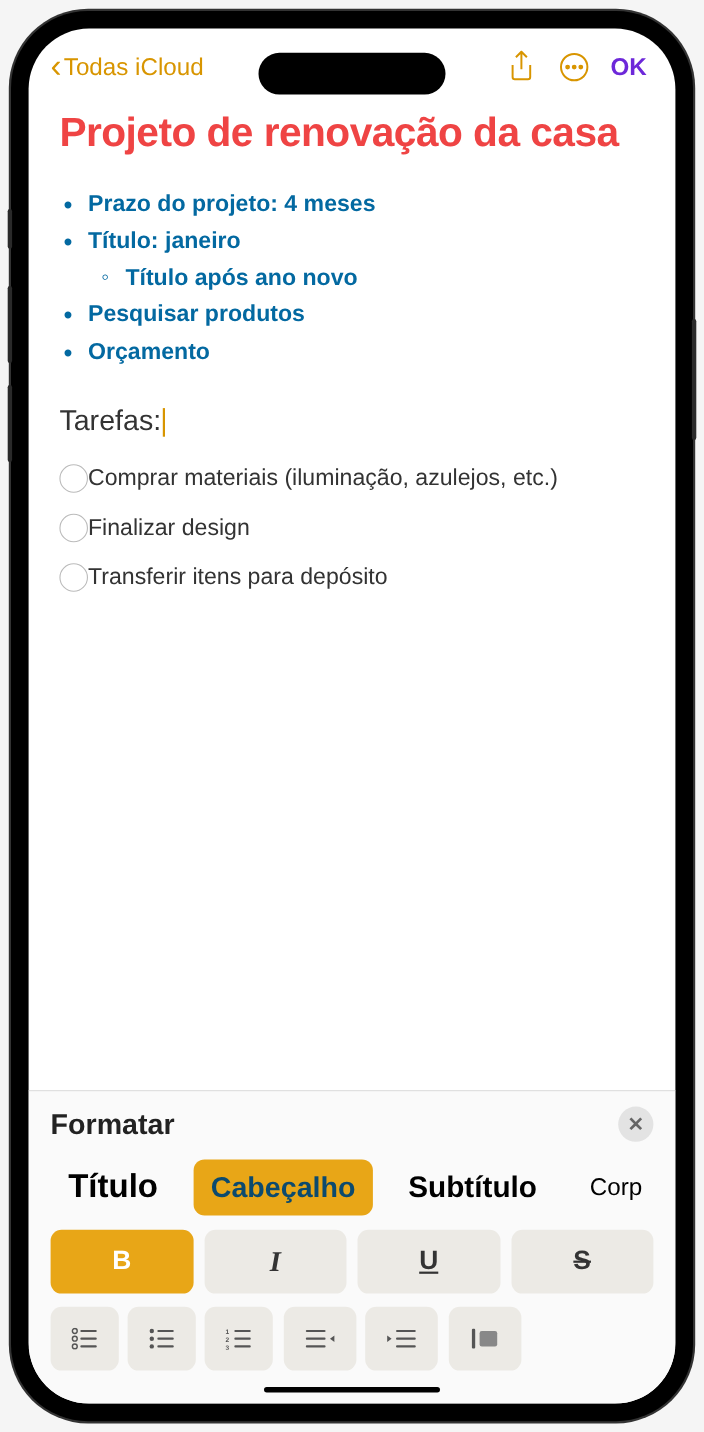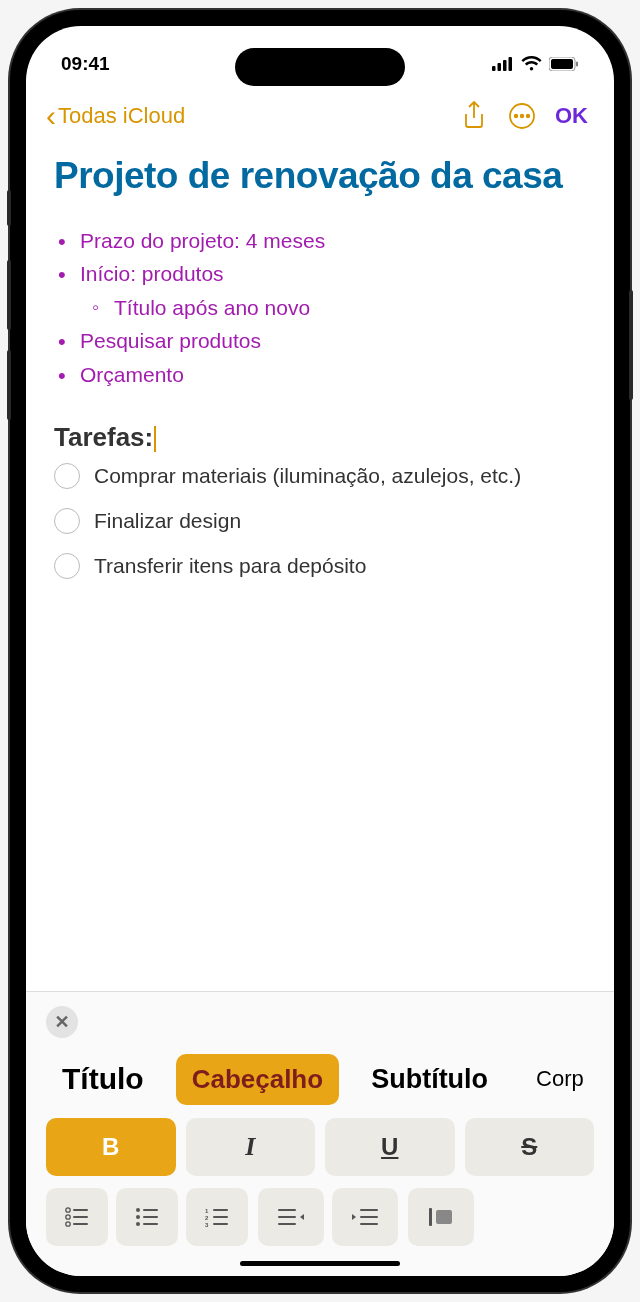--- a/index.html
+++ b/index.html
@@ -69,31 +69,6 @@
   <div class="phone-screen">
     <div class="notch"></div>
 
-    <div class="status-bar">
-      <span>09:41</span>
-      <div class="status-right">
-        <span class="signal-icon">
-          <svg width="22" height="14" viewBox="0 0 22 14">
-              <rect x="0" y="9" width="3.5" height="5" rx="1" fill="#000"></rect>
-              <rect x="5.5" y="6" width="3.5" height="8" rx="1" fill="#000"></rect>
-              <rect x="11" y="3" width="3.5" height="11" rx="1" fill="#000"></rect>
-              <rect x="16.5" y="0" width="3.5" height="14" rx="1" fill="#000"></rect>
-            </svg>
-        </span>
-        <span class="wifi-icon">
-          <svg width="21" height="15" viewBox="0 0 21 15">
-              <path d="M10.5 14.5c.9 0 1.7-.8 1.7-1.7s-.8-1.7-1.7-1.7-1.7.8-1.7 1.7.8 1.7 1.7 1.7zm-4.8-5c1.3-1.3 3-2 4.8-2s3.5.7 4.8 2l1.8-1.8c-1.8-1.8-4.1-2.8-6.6-2.8s-4.8 1-6.6 2.8l1.8 1.8zm-3.5-3.5c2.2-2.2 5.2-3.5 8.3-3.5s6.1 1.3 8.3 3.5L20.6 4.2C17.9 1.5 14.3 0 10.5 0S3.1 1.5.4 4.2L2.2 6z" fill="#000"></path>
-            </svg>
-        </span>
-        <span class="battery-icon">
-          <svg width="30" height="14" viewBox="0 0 30 14">
-              <rect x="0" y="0" width="26" height="14" rx="3.5" fill="none" stroke="#000" stroke-width="1" opacity="0.4"></rect>
-              <rect x="2" y="2" width="22" height="10" rx="2" fill="#000"></rect>
-              <rect x="27" y="4.5" width="2" height="5" rx="1" fill="#000" opacity="0.5"></rect>
-            </svg>
-        </span>
-      </div>
-    </div>
 
     <div class="nav-bar">
       <div class="back-btn">

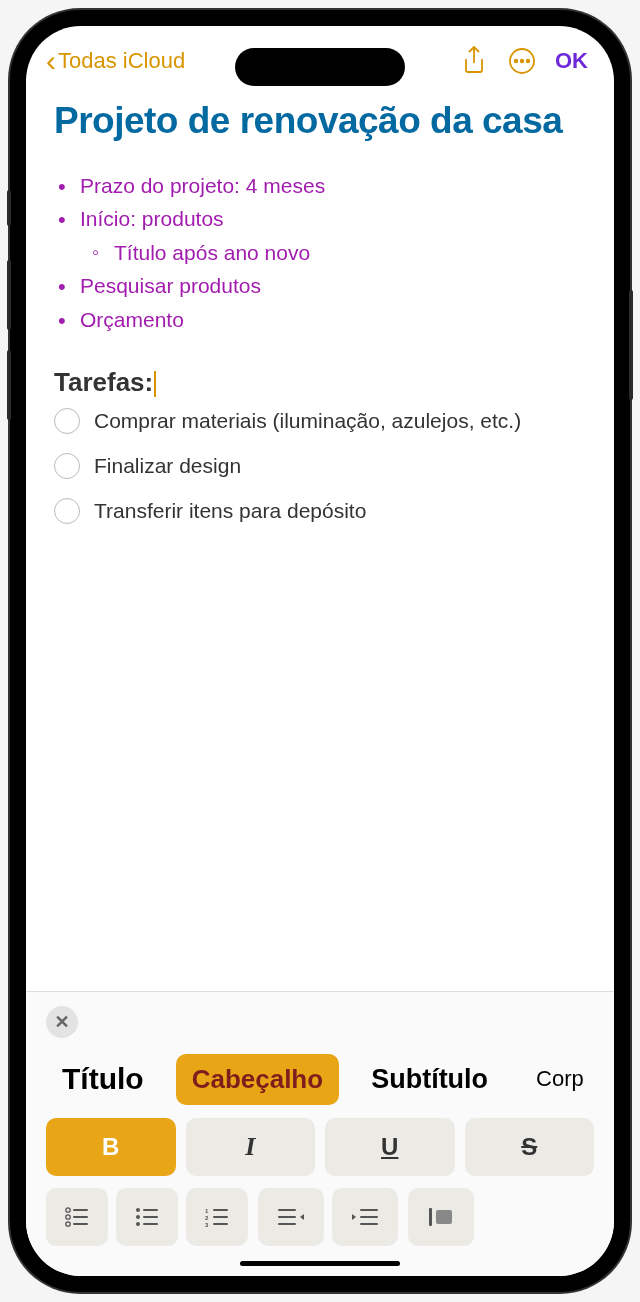--- a/index.html
+++ b/index.html
@@ -17,7 +17,7 @@
     .nav-icon { width: 42px; height: 42px; display: flex; align-items: center; justify-content: center; color: #d89500; }
     .ok-btn { color: #6d28d9; font-size: 22px; font-weight: 600; padding: 0 6px; }
     .note-content { flex: 1; padding: 10px 28px; overflow-y: auto; color: #333; }
-    .note-title { font-size: 37px; font-weight: 700; line-height: 1.15; margin-bottom: 26px; color: #0369a1; letter-spacing: -0.5px; }
+    .note-title { font-size: 37px; font-weight: 700; line-height: 1.15; margin-bottom: 26px; color: #ef4444; letter-spacing: -0.5px; }
     .bullet-list { list-style: none; margin-bottom: 30px; }
     .bullet-list li { font-size: 21px; line-height: 1.6; padding-left: 26px; position: relative; color: #a21caf; }
     .bullet-list li::before { content: "•"; position: absolute; left: 4px; font-size: 22px; }

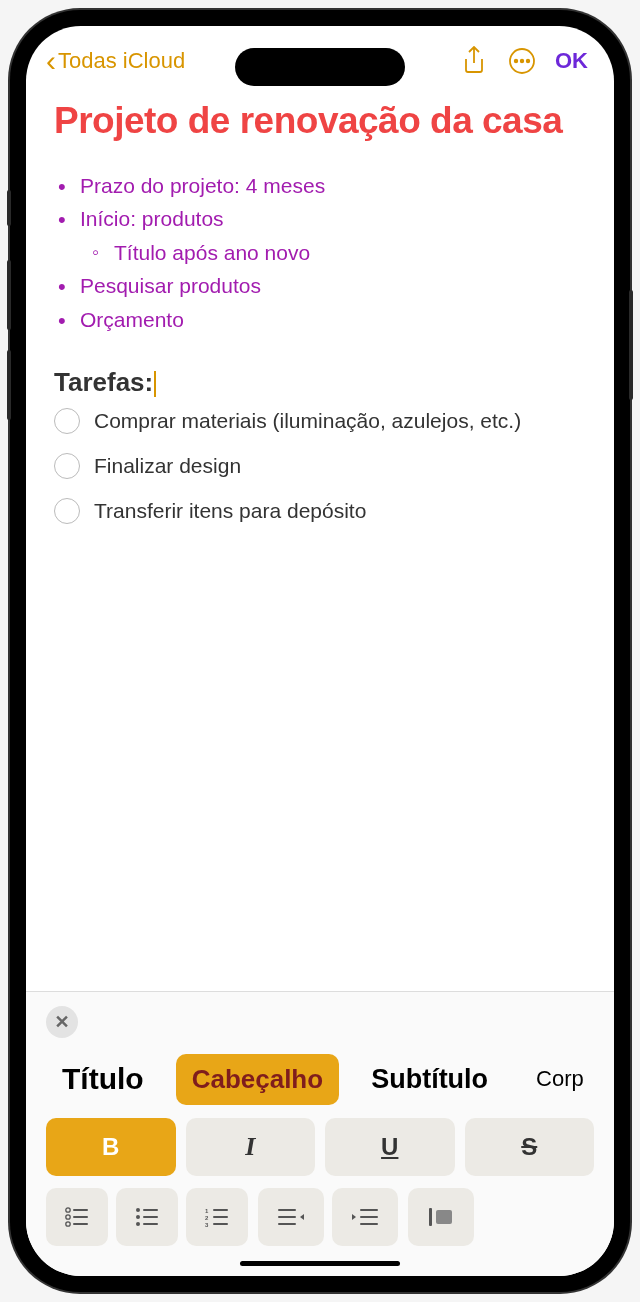--- a/index.html
+++ b/index.html
@@ -19,7 +19,7 @@
     .note-content { flex: 1; padding: 10px 28px; overflow-y: auto; color: #333; }
     .note-title { font-size: 37px; font-weight: 700; line-height: 1.15; margin-bottom: 26px; color: #ef4444; letter-spacing: -0.5px; }
     .bullet-list { list-style: none; margin-bottom: 30px; }
-    .bullet-list li { font-size: 21px; line-height: 1.6; padding-left: 26px; position: relative; color: #a21caf; }
+    .bullet-list li { font-size: 21px; line-height: 1.6; padding-left: 26px; position: relative; color: #0369a1; font-weight: bold; }
     .bullet-list li::before { content: "•"; position: absolute; left: 4px; font-size: 22px; }
     .bullet-list .sub-item { padding-left: 60px; }
     .bullet-list .sub-item::before { content: "◦"; left: 38px; font-size: 20px; }

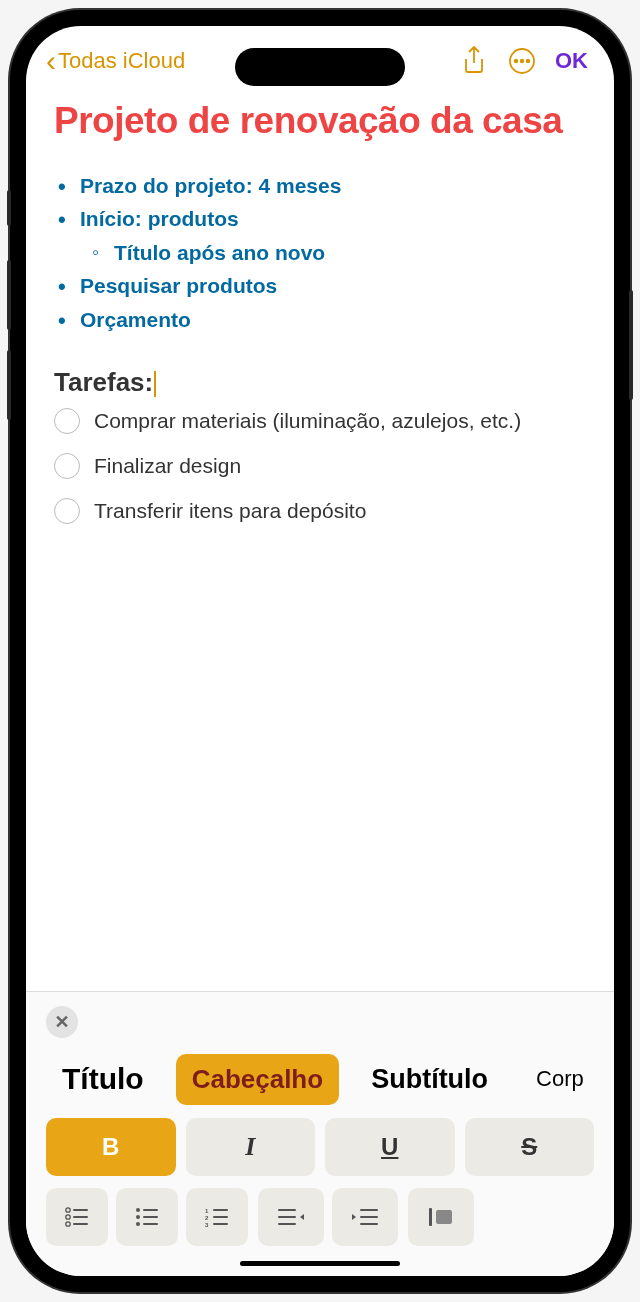--- a/index.html
+++ b/index.html
@@ -96,7 +96,7 @@
       <h1 class="note-title">Projeto de renovação da casa</h1>
       <ul class="bullet-list">
         <li>Prazo do projeto: 4 meses</li>
-        <li>Início: produtos</li>
+        <li>Título: janeiro</li>
         <li class="sub-item">Título após ano novo</li>
         <li>Pesquisar produtos</li>
         <li>Orçamento</li>

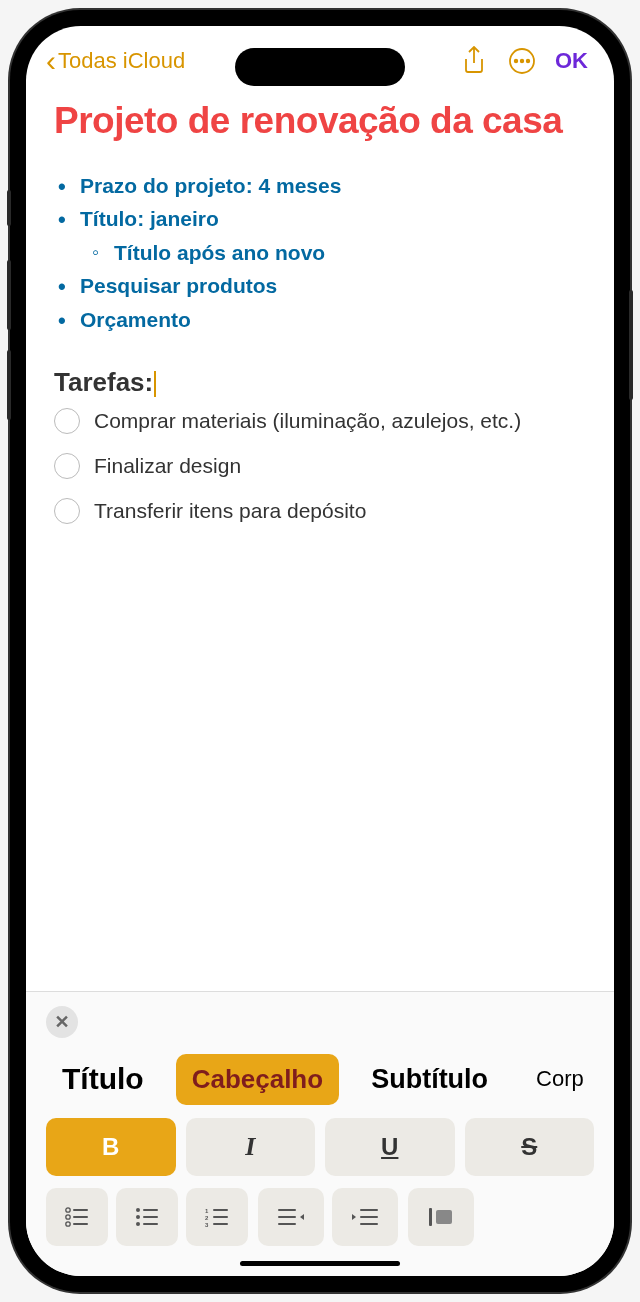--- a/index.html
+++ b/index.html
@@ -23,7 +23,7 @@
     .bullet-list li::before { content: "•"; position: absolute; left: 4px; font-size: 22px; }
     .bullet-list .sub-item { padding-left: 60px; }
     .bullet-list .sub-item::before { content: "◦"; left: 38px; font-size: 20px; }
-    .section-heading { font-size: 26px; font-weight: 700; position: relative; display: inline-block; }
+    .section-heading { font-size: 26px; font-weight: 400; margin-bottom: 14px; position: relative; display: inline-block; }
     .cursor-bar { display: inline-block; width: 2px; height: 26px; background: #d89500; vertical-align: middle; margin-left: 1px; }
     .task-list { list-style: none; }
     .task-item { display: flex; align-items: flex-start; gap: 14px; padding: 8px 0; }

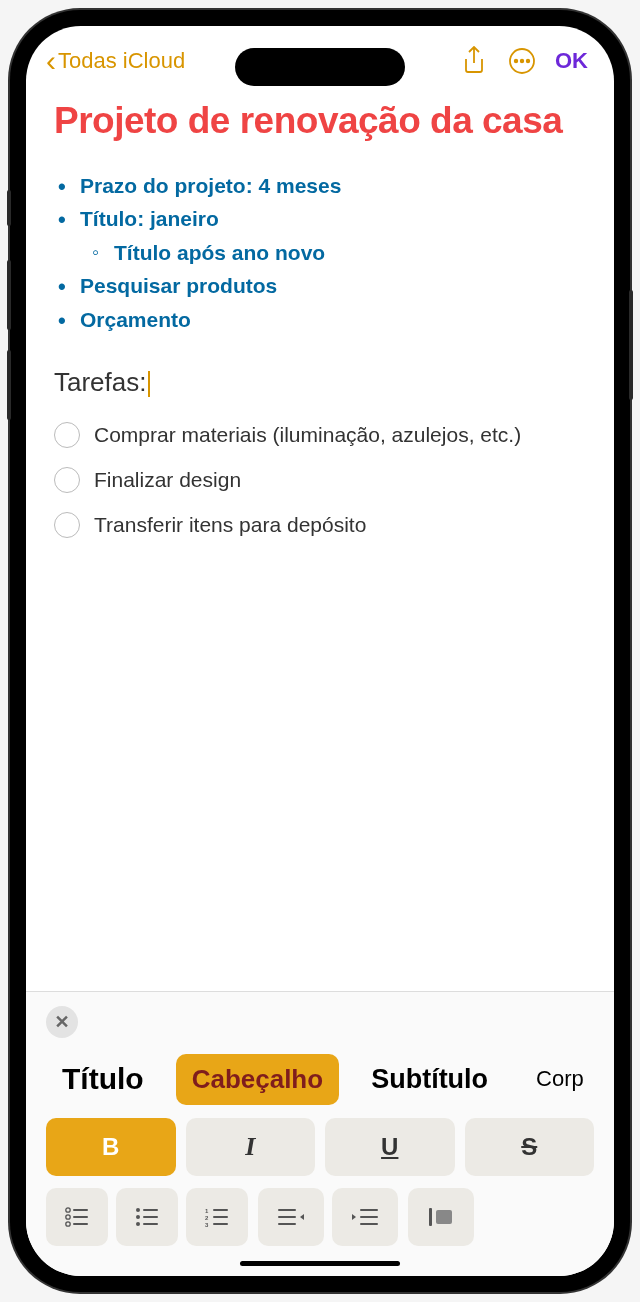--- a/index.html
+++ b/index.html
@@ -26,7 +26,7 @@
     .section-heading { font-size: 26px; font-weight: 400; margin-bottom: 14px; position: relative; display: inline-block; }
     .cursor-bar { display: inline-block; width: 2px; height: 26px; background: #d89500; vertical-align: middle; margin-left: 1px; }
     .task-list { list-style: none; }
-    .task-item { display: flex; align-items: flex-start; gap: 14px; padding: 8px 0; }
+    .task-item { display: flex; align-items: flex-start; padding: 8px 0; }
     .task-check { width: 26px; height: 26px; border: 1.8px solid #bbb; border-radius: 50%; flex-shrink: 0; margin-top: 2px; }
     .task-check.checked { background: #e8a617; border-color: #e8a617; display: flex; align-items: center; justify-content: center; }
     .task-check.checked::after { content: "✓"; color: #fff; font-size: 16px; font-weight: 700; }

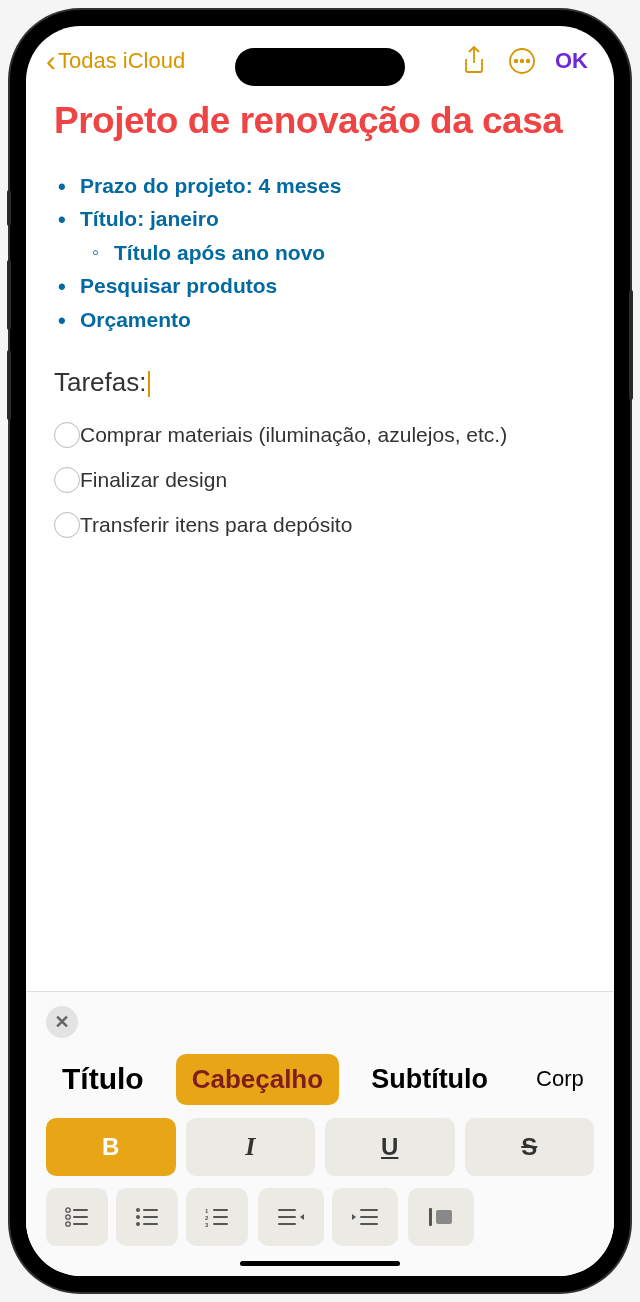--- a/index.html
+++ b/index.html
@@ -122,6 +122,7 @@
 
     <div class="format-panel">
       <div class="format-header">
+        <span class="format-title">Formatar</span>
         <div class="close-btn">
           <span>✕</span>
         </div>

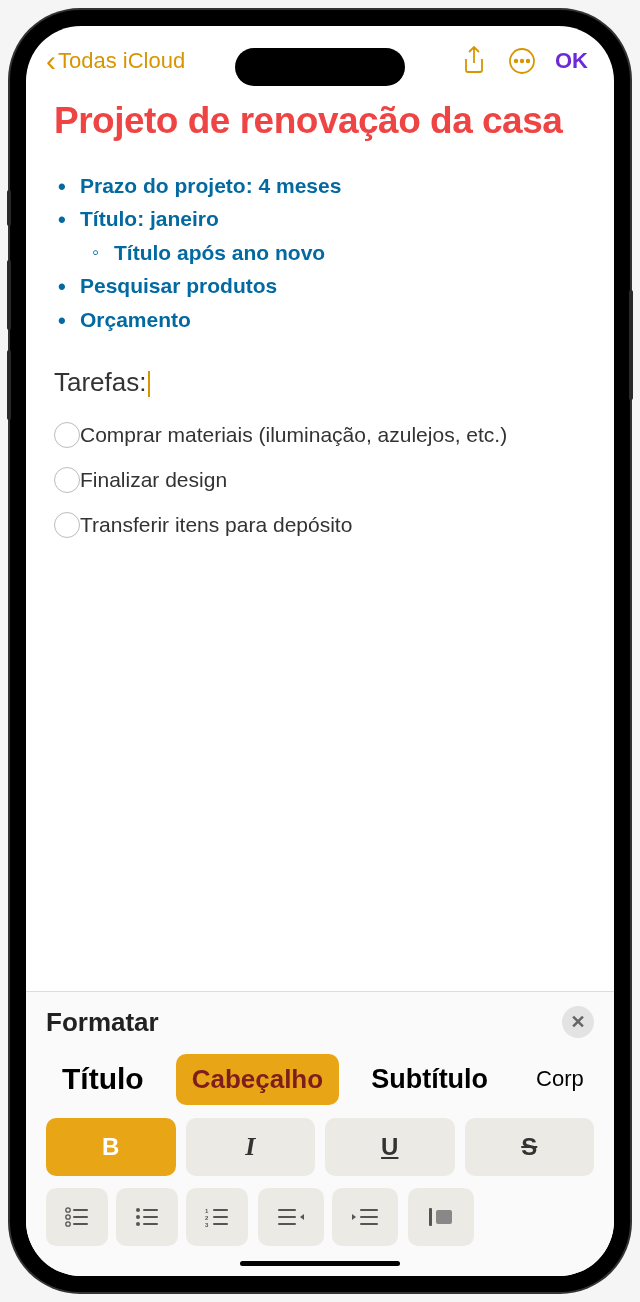--- a/index.html
+++ b/index.html
@@ -38,7 +38,7 @@
     .style-row { display: flex; gap: 16px; padding: 0 20px 12px; overflow-x: hidden; align-items: center; }
     .style-btn { font-size: 26px; font-weight: 700; padding: 10px 16px; border-radius: 10px; white-space: nowrap; }
     .style-btn.titulo { font-size: 30px; }
-    .style-btn.active { background: #e8a617; color: #7f1d1d; font-weight: 600; }
+    .style-btn.active { background: #e8a617; color: #0c4a6e; font-weight: 600; }
     .style-btn.subtitulo { font-size: 27px; font-weight: 700; }
     .style-btn.corpo { font-size: 22px; font-weight: 400; }
     .format-row { display: flex; gap: 10px; padding: 0 20px 12px; }

